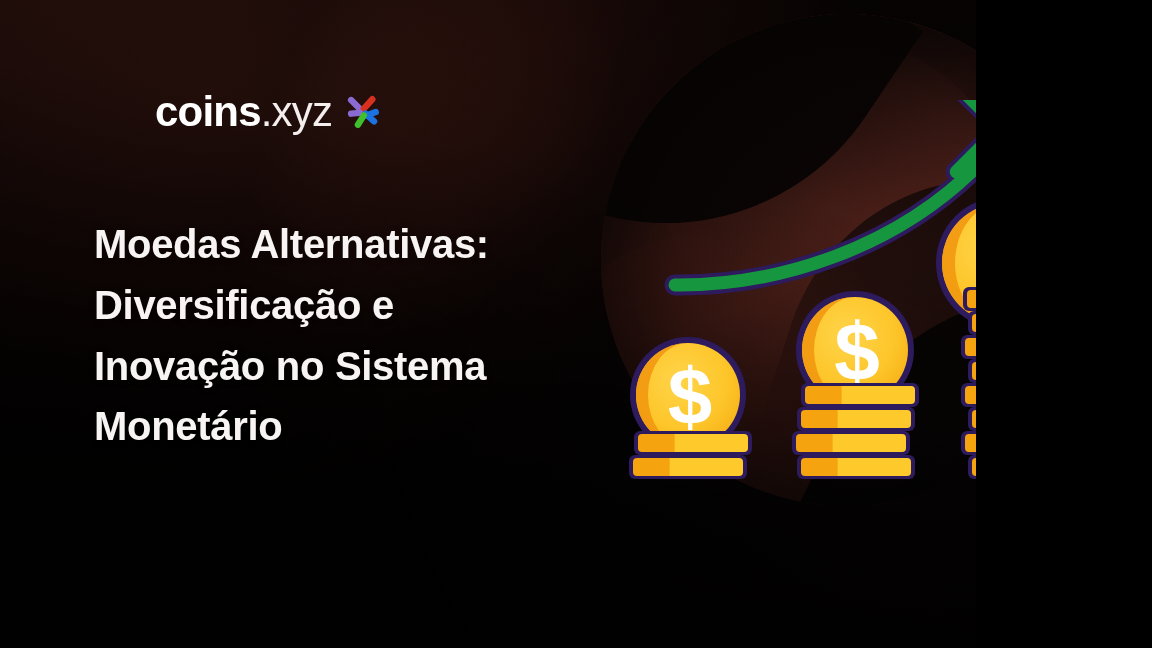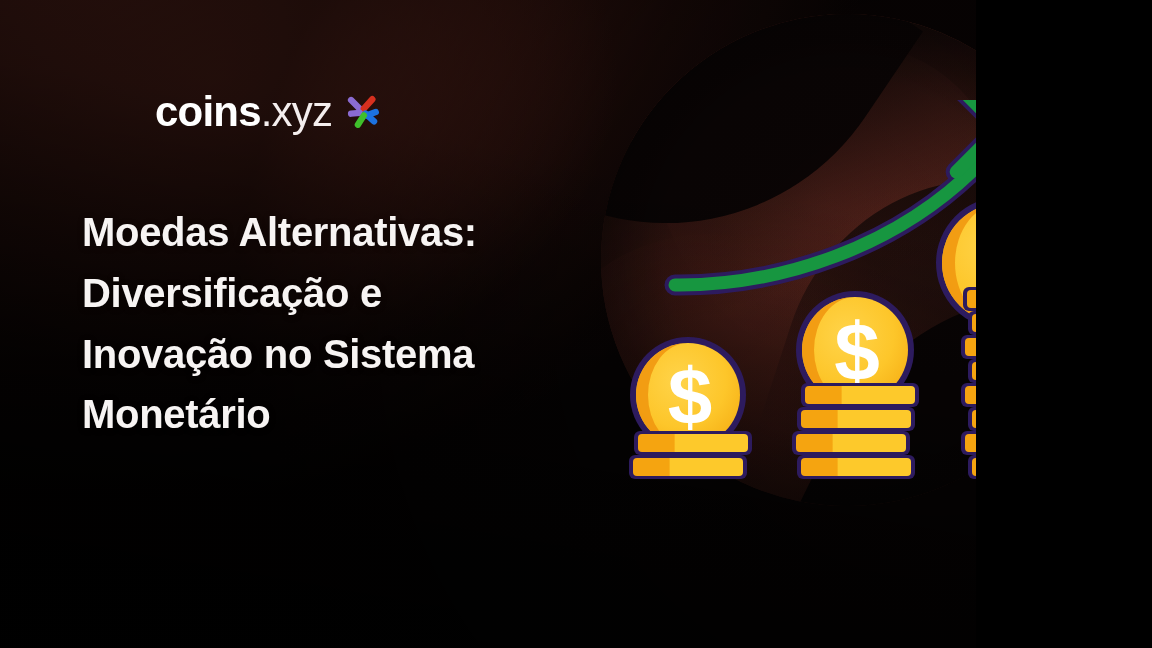--- a/index.html
+++ b/index.html
@@ -141,7 +141,7 @@
     left: 78px;
     top: 198px;
     width: 470px;
-    margin: 4px;
+    margin: 16px;
     font-size: 40px;
     font-weight: 700;
     line-height: 1.52;

